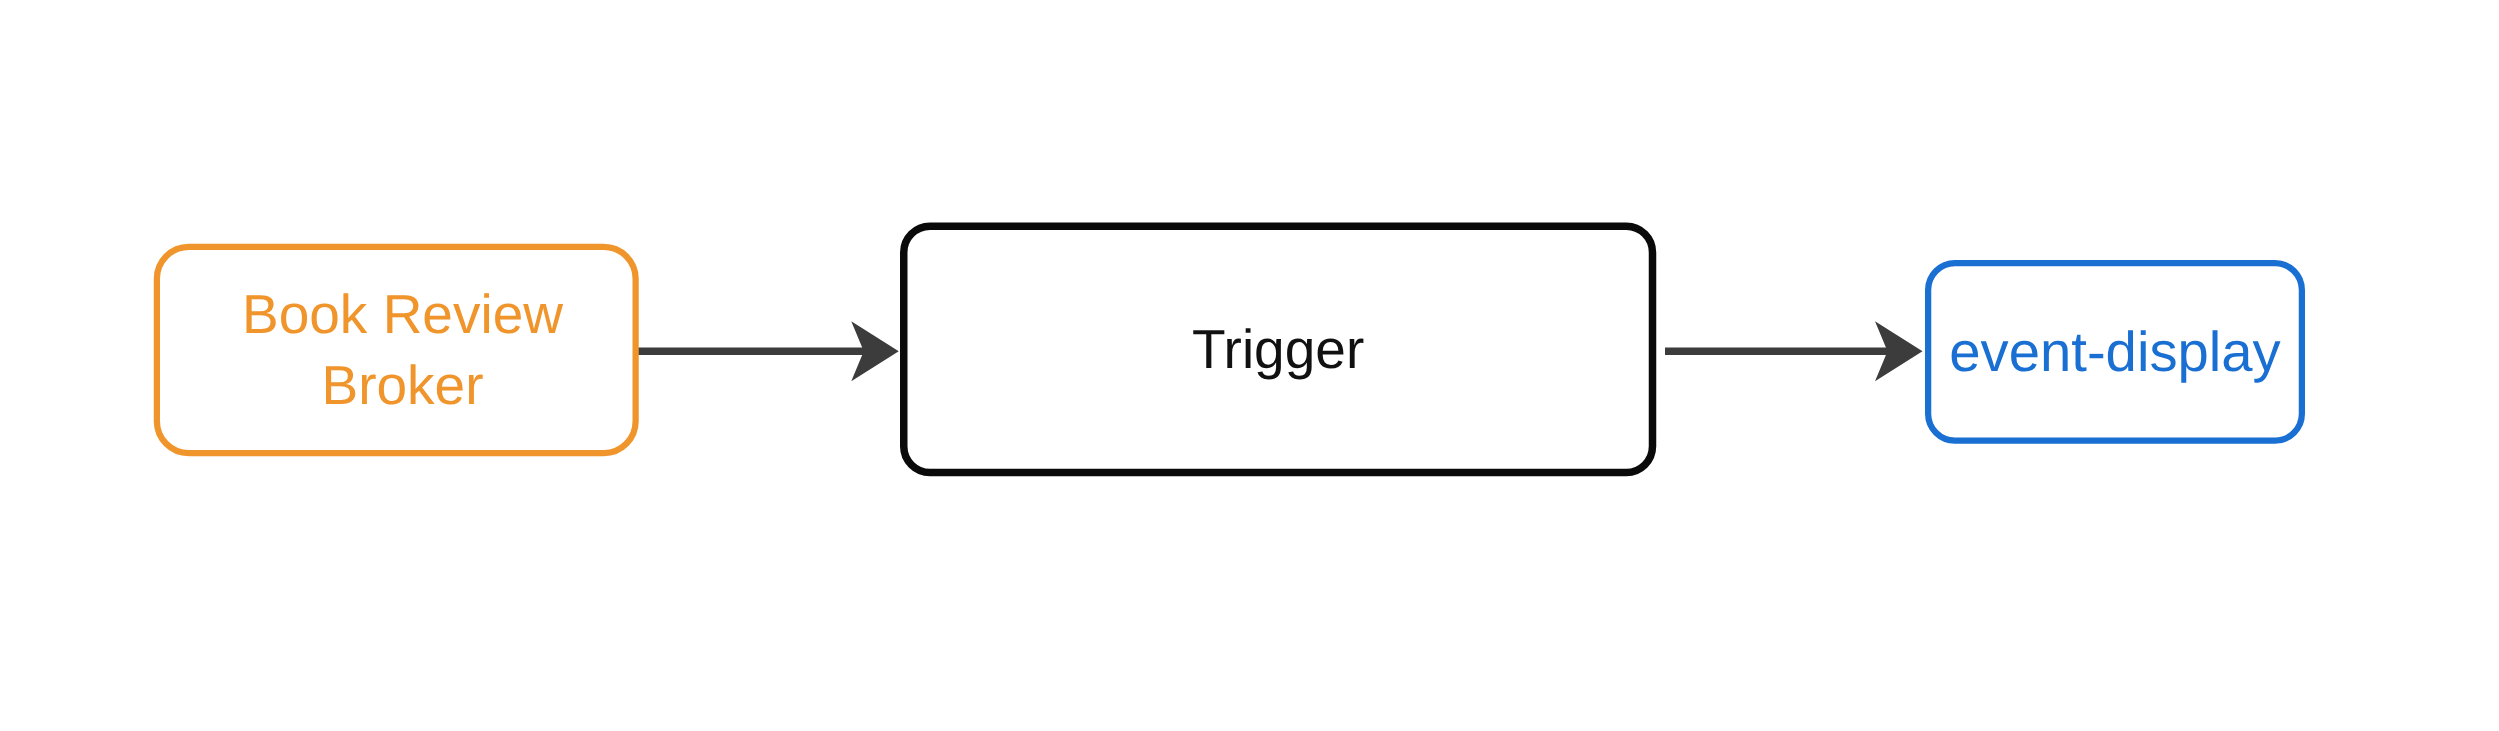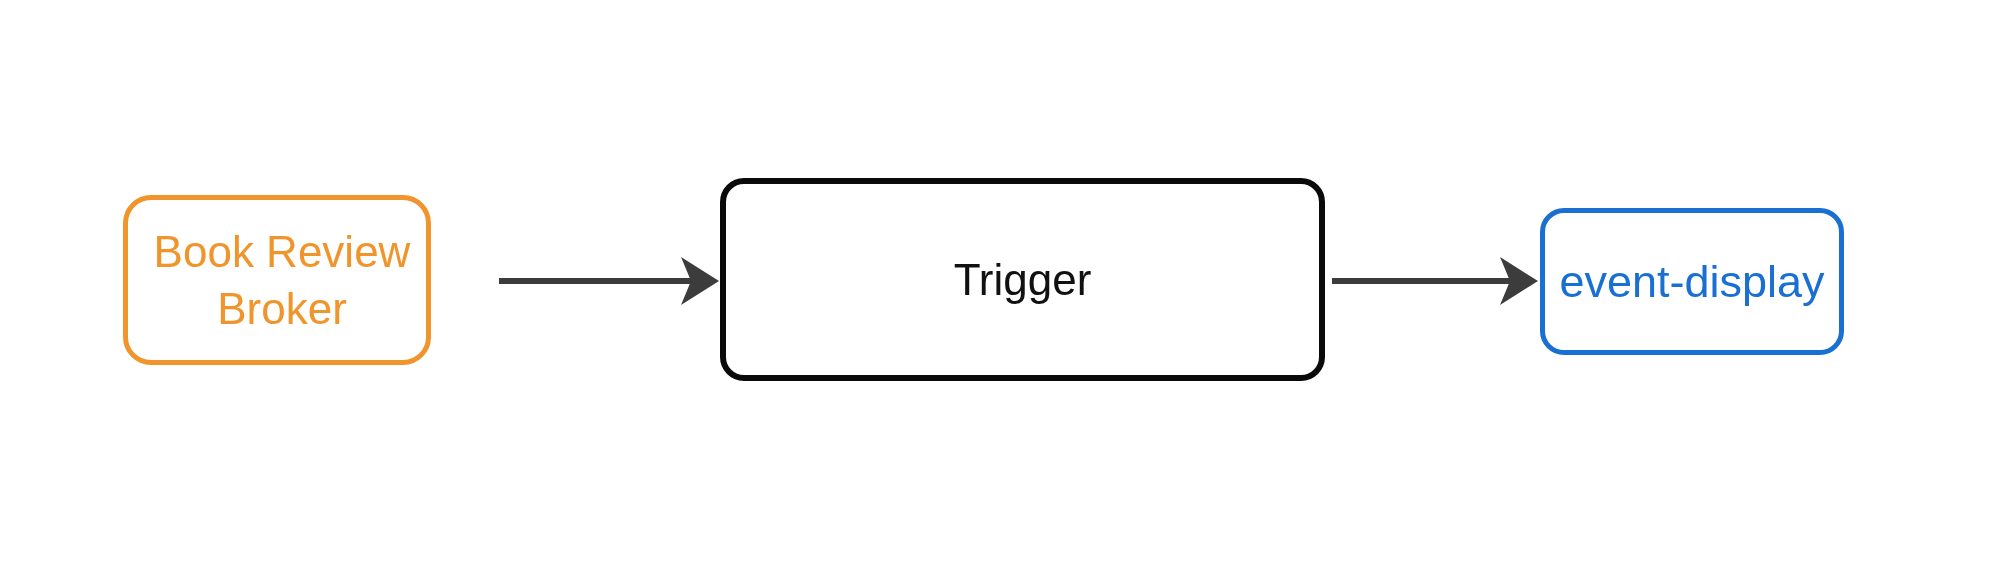--- a/index.html
+++ b/index.html
@@ -50,7 +50,7 @@
 
   .node-broker{
     left:123px;top:195px;
-    width:308px;height:170px;
+    width:388px;height:170px;
     border:5px solid var(--orange);
     border-radius:28px;
     color:var(--orange);

